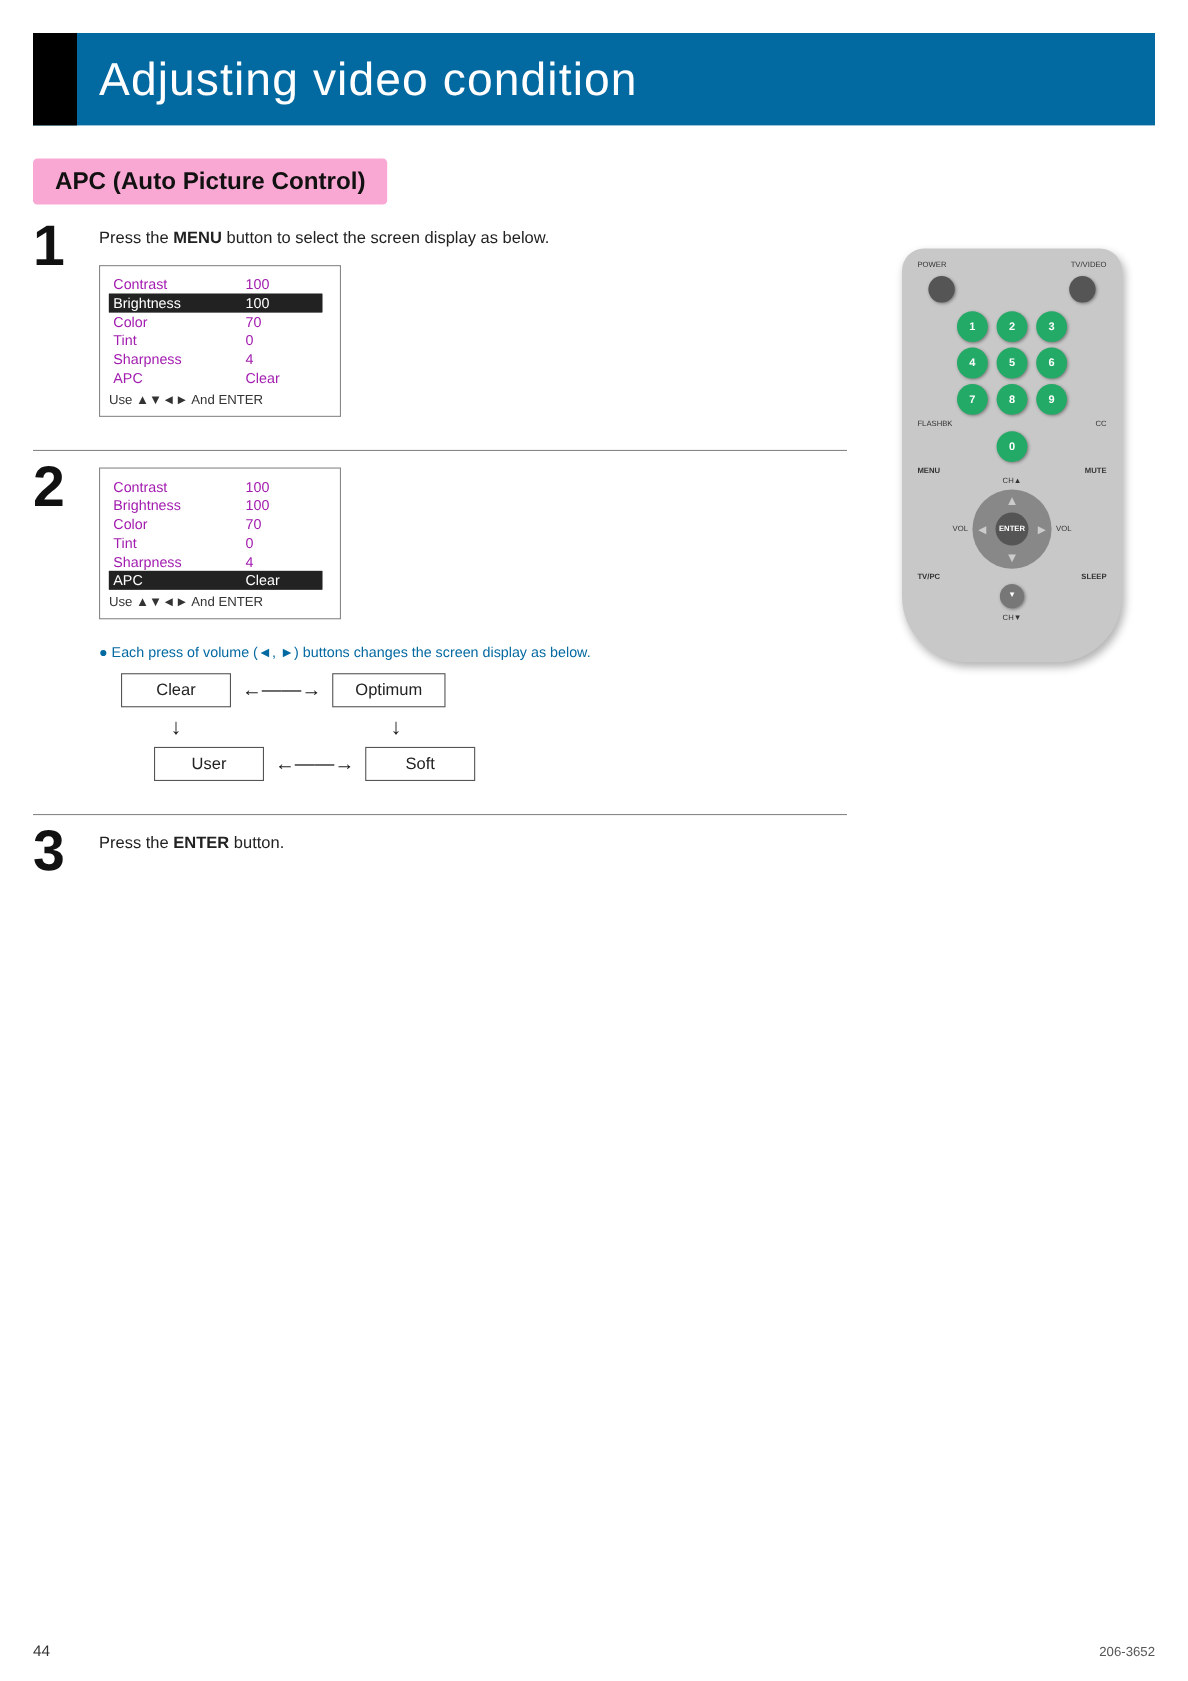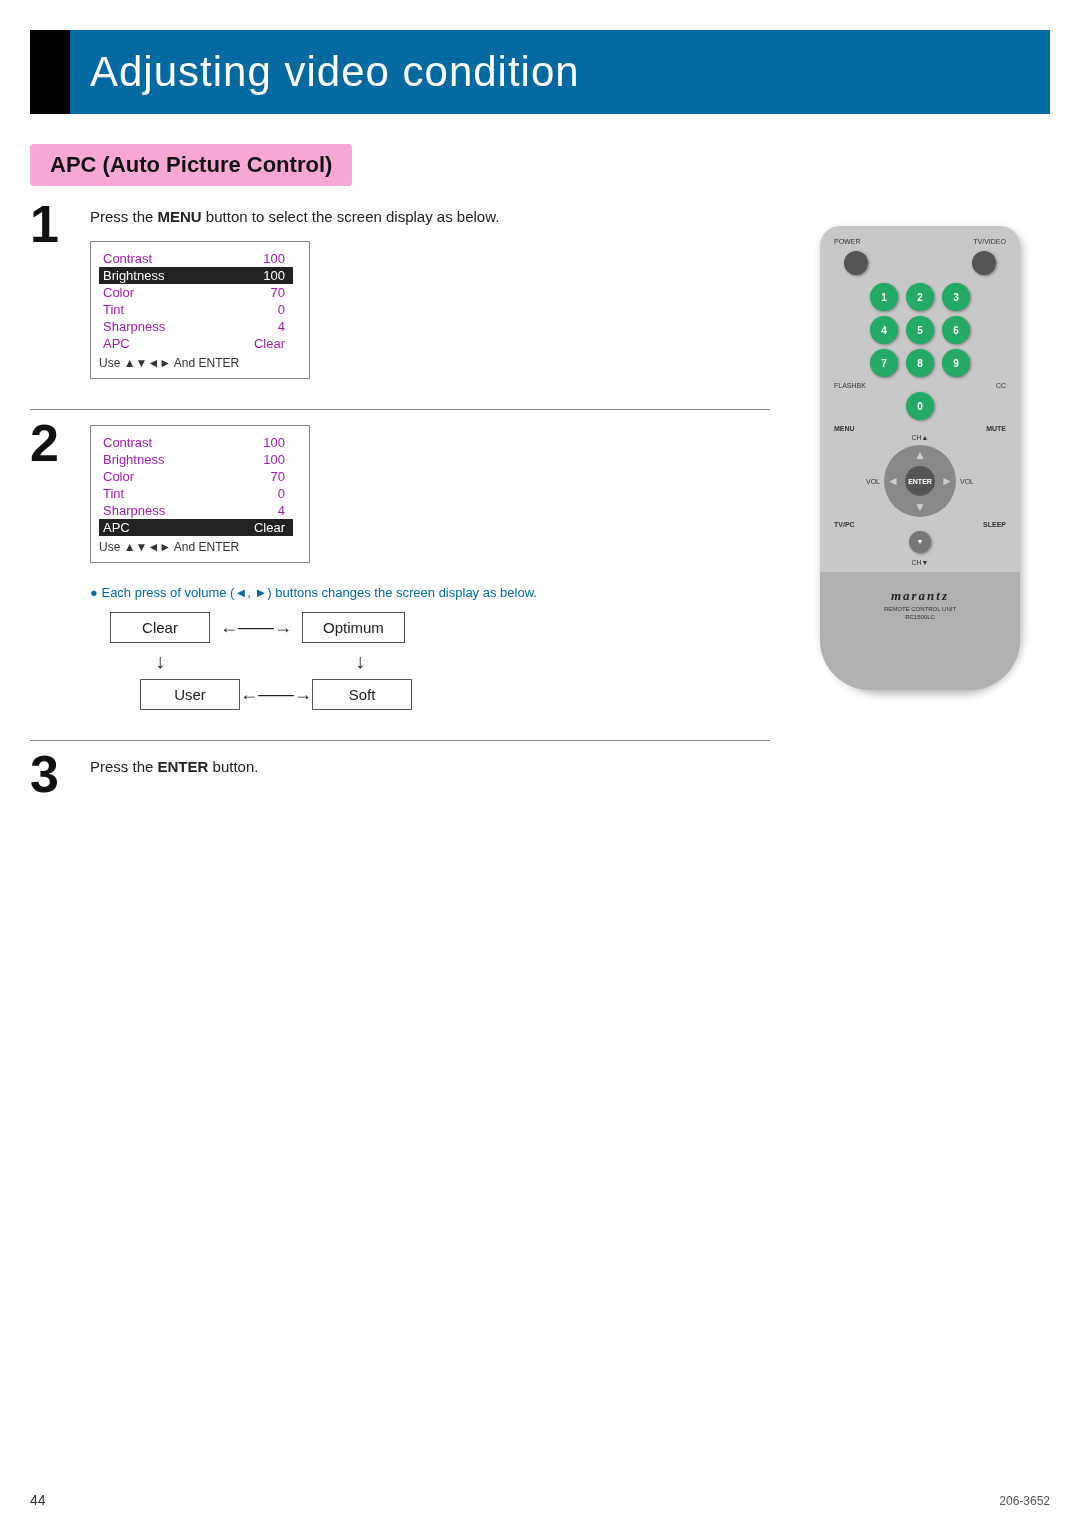--- a/index.html
+++ b/index.html
@@ -115,7 +115,7 @@
       color: #fff;
     }
     .menu-table .val-col {
-      text-align: right;
+      text-align: left;
       padding-right: 8px;
     }
     .menu-hint {

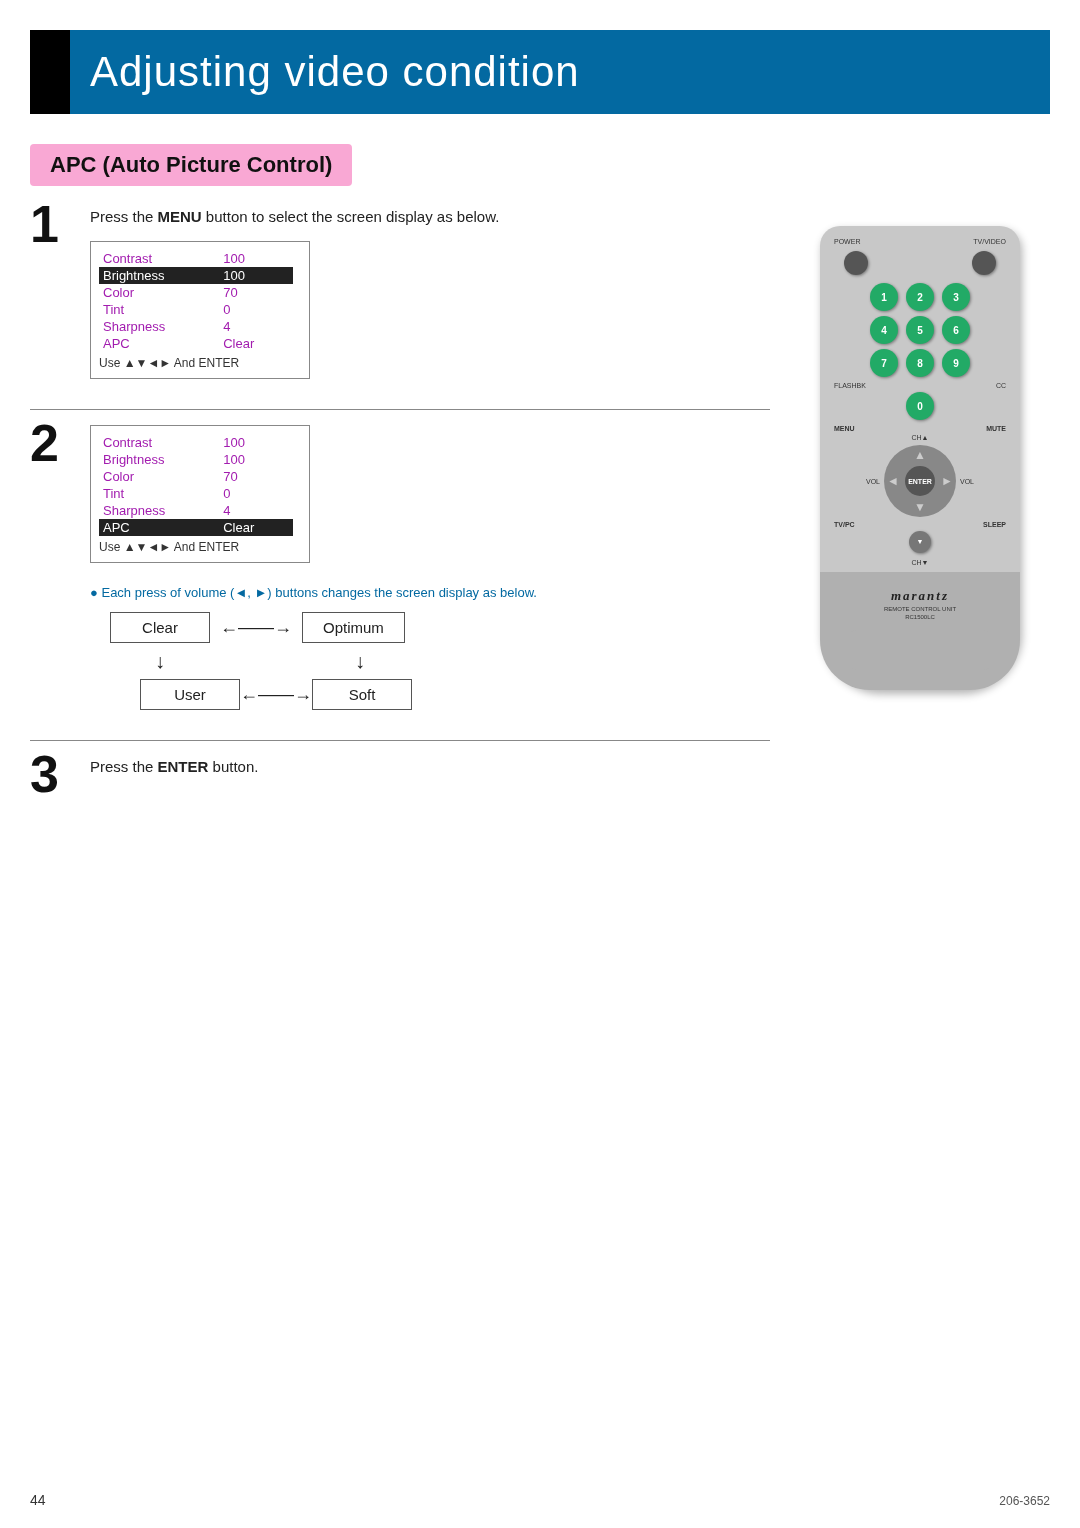--- a/index.html
+++ b/index.html
@@ -549,12 +549,6 @@
         <span>CH▼</span>
       </div>
 
-      <div class="remote-bottom-area">
-        <div class="remote-brand">marantz</div>
-        <div class="remote-model">REMOTE CONTROL UNIT</div>
-        <div class="remote-model">RC1500LC</div>
-        <div style="margin-top:10px; background:#b0b0b0; border-radius:8px; height:40px; width:80%; margin-left:auto; margin-right:auto;"></div>
-      </div>
 
     </div>
   </div>

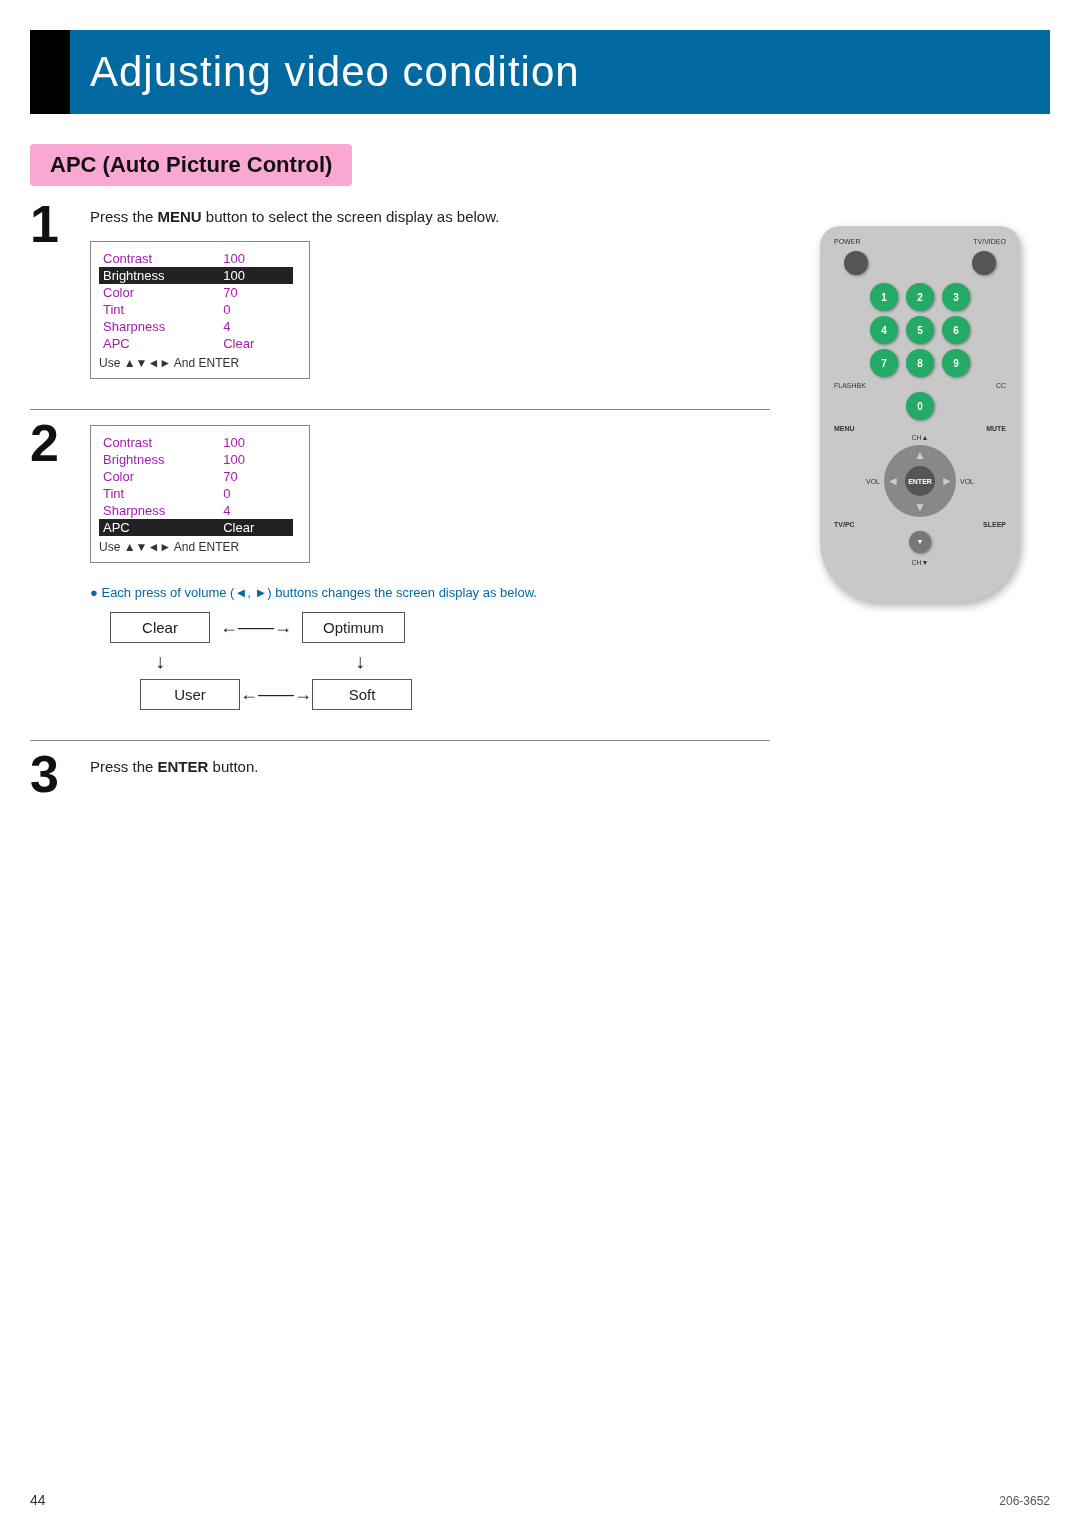--- a/index.html
+++ b/index.html
@@ -432,7 +432,7 @@
               </div>
             </div>
 
-            <div style="display:flex; align-items:center; padding-left:30px;">
+            <div style="display:flex; align-items:center; gap:10px;padding-left:30px;">
               <div class="mode-box">User</div>
               <div class="arrow-h">←——→</div>
               <div class="mode-box">Soft</div>

